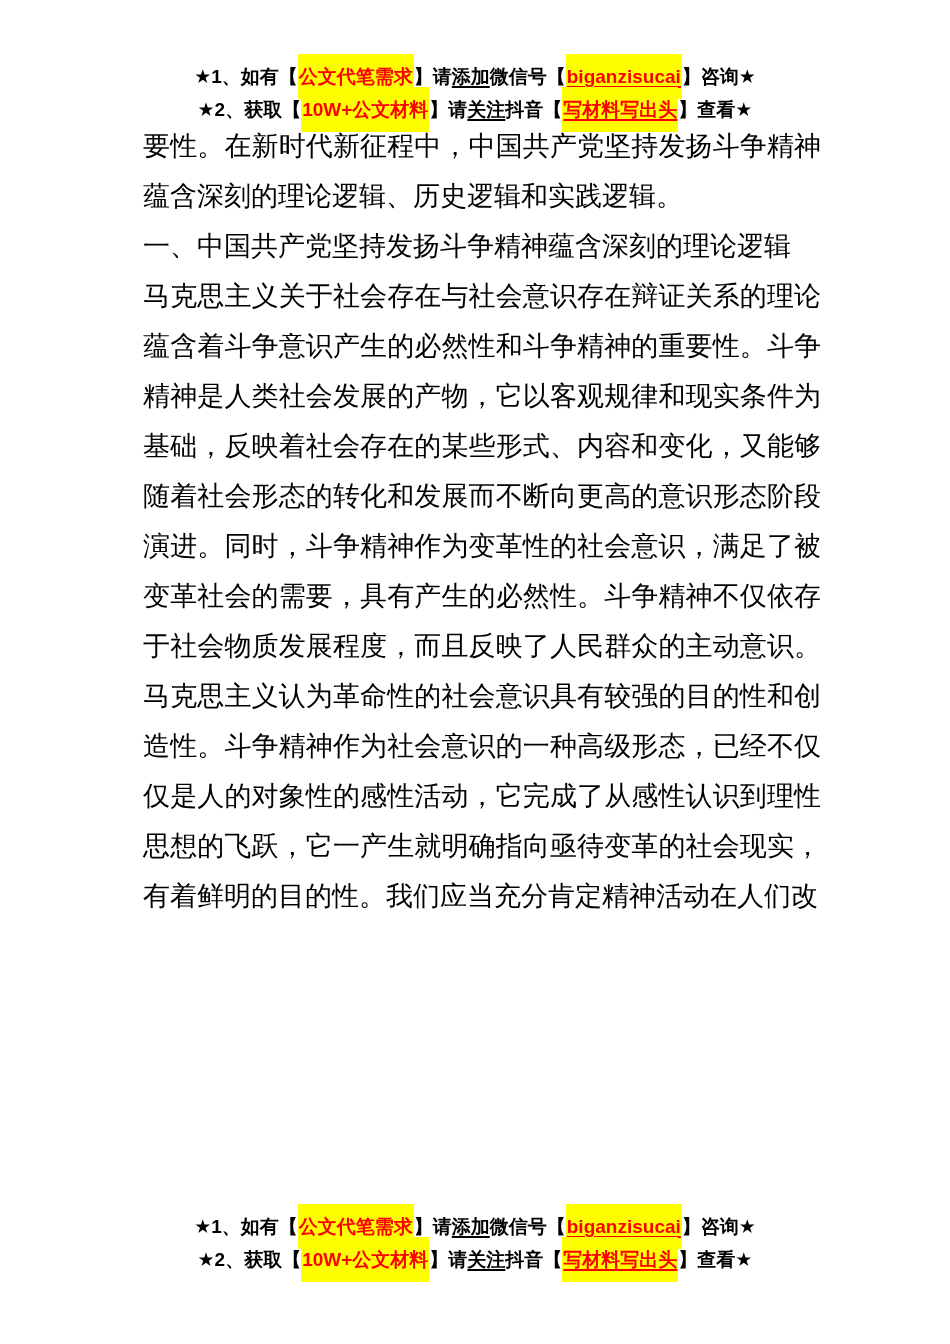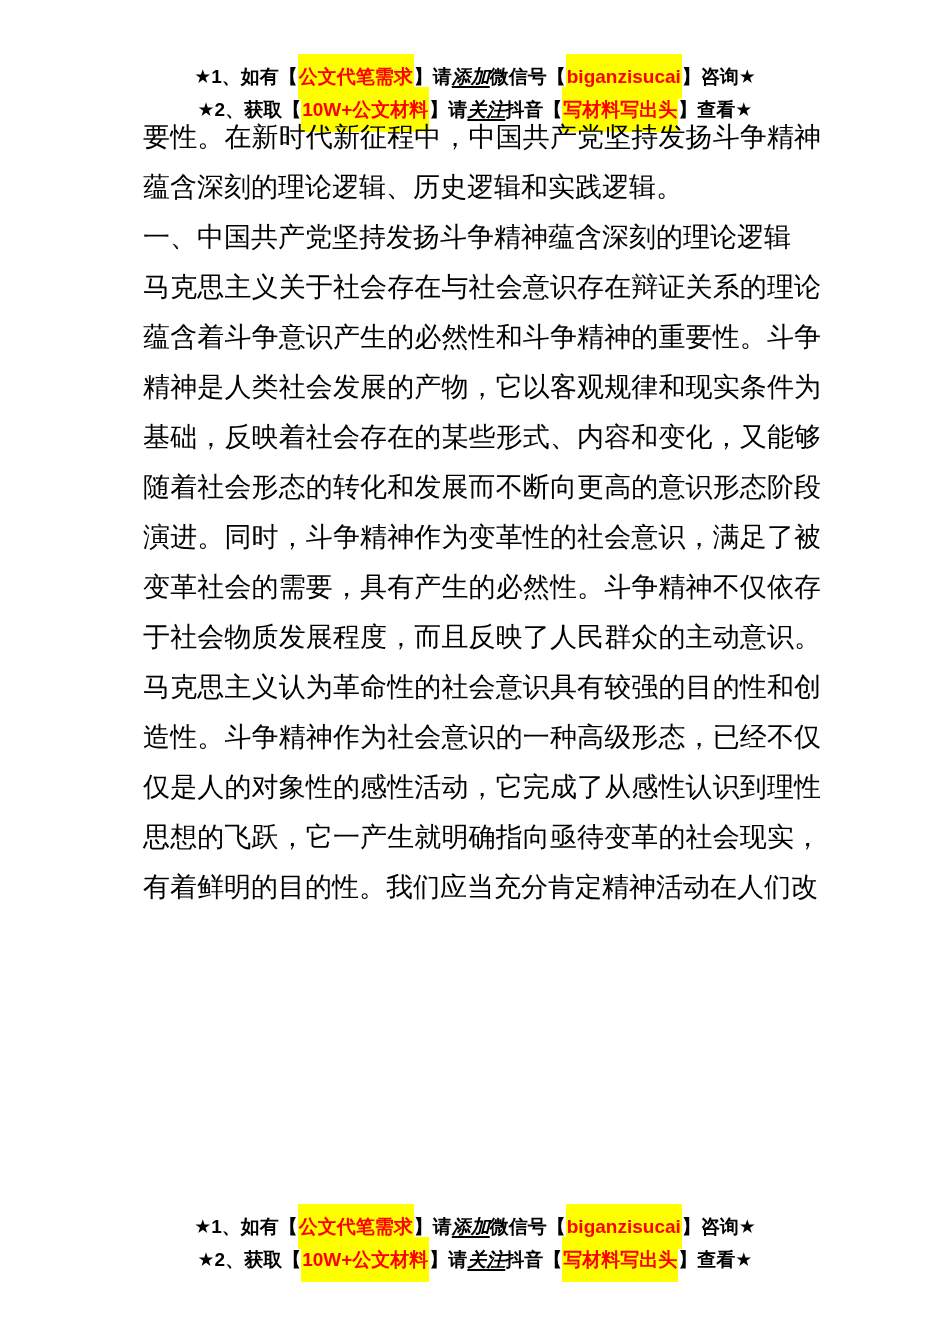--- a/index.html
+++ b/index.html
@@ -39,7 +39,6 @@
     text-decoration: underline;
     text-decoration-thickness: 2px;
     text-underline-offset: 3px;
-    font-style: italic;
   }
   .u-red {
     text-decoration-color: #ff0000;

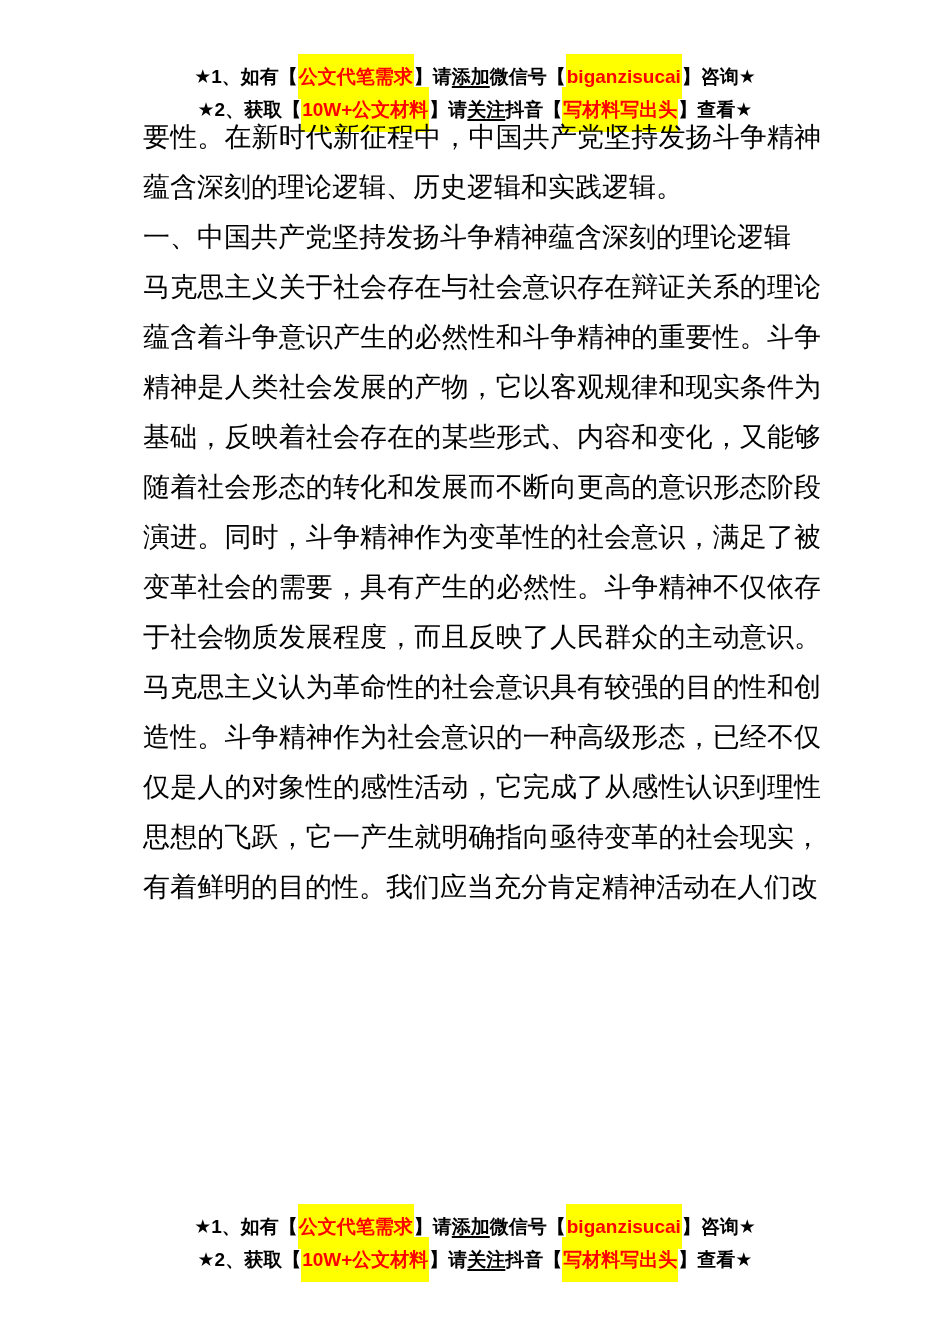--- a/index.html
+++ b/index.html
@@ -41,6 +41,7 @@
     text-underline-offset: 3px;
   }
   .u-red {
+    text-decoration: underline;
     text-decoration-color: #ff0000;
     text-decoration-thickness: 2px;
     text-underline-offset: 3px;

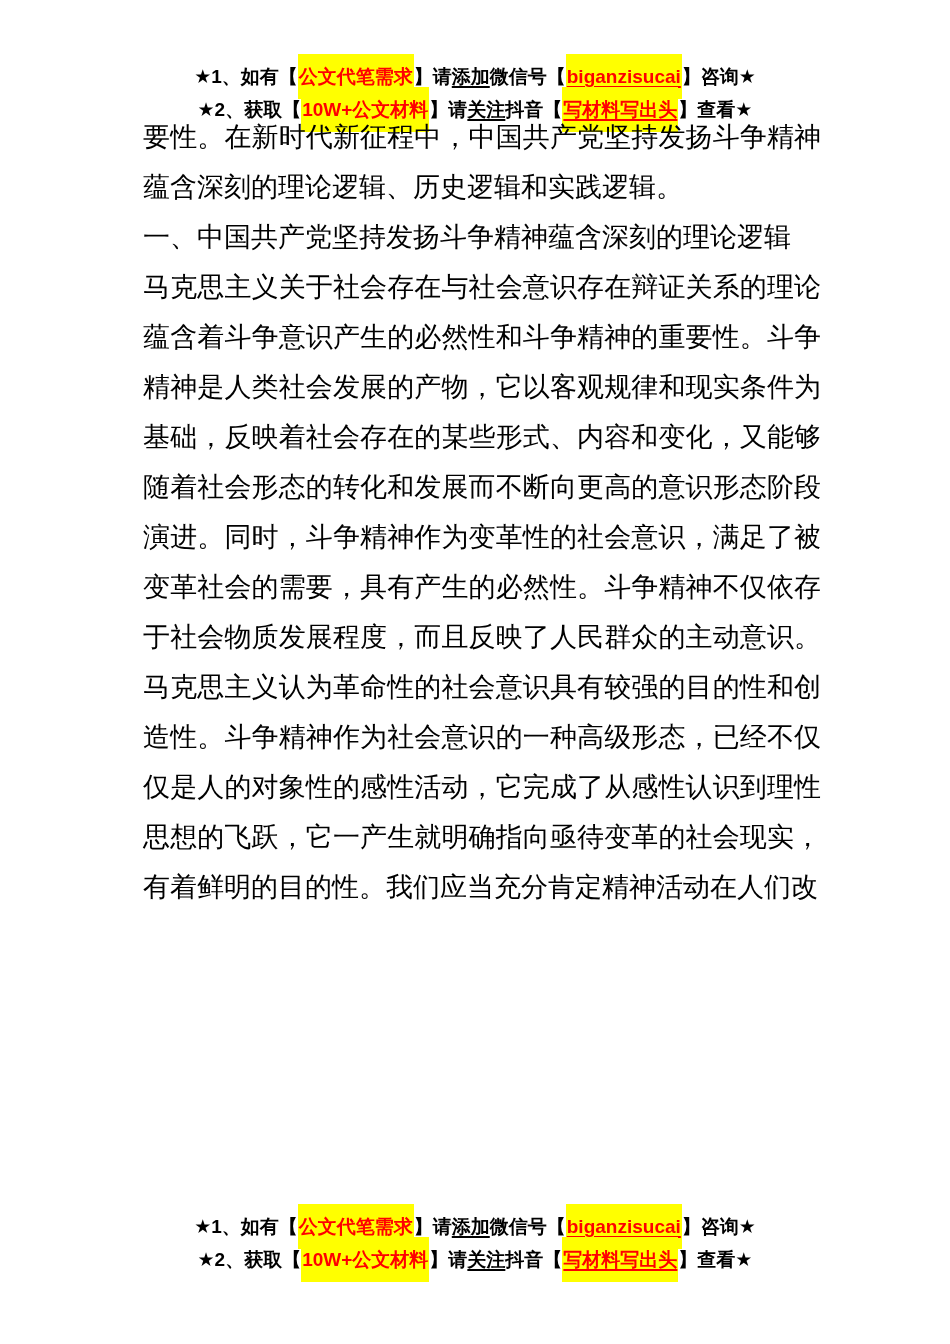--- a/index.html
+++ b/index.html
@@ -50,7 +50,7 @@
   .doc {
     position: absolute;
     left: 143px;
-    top: 112px;
+    top: 121px;
     width: 678px;
     font-size: 27px;
     line-height: 50px;

